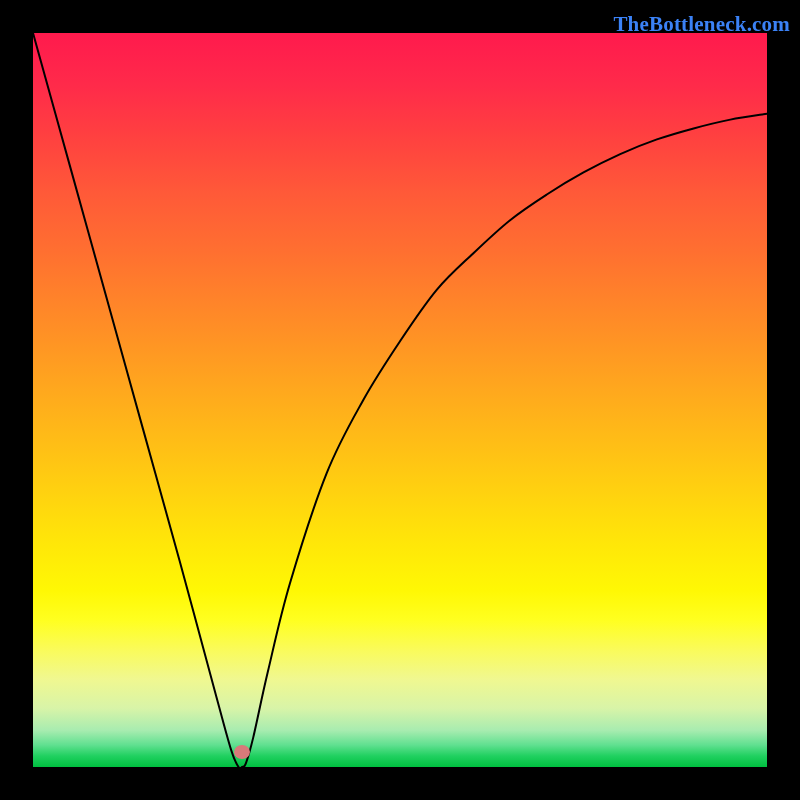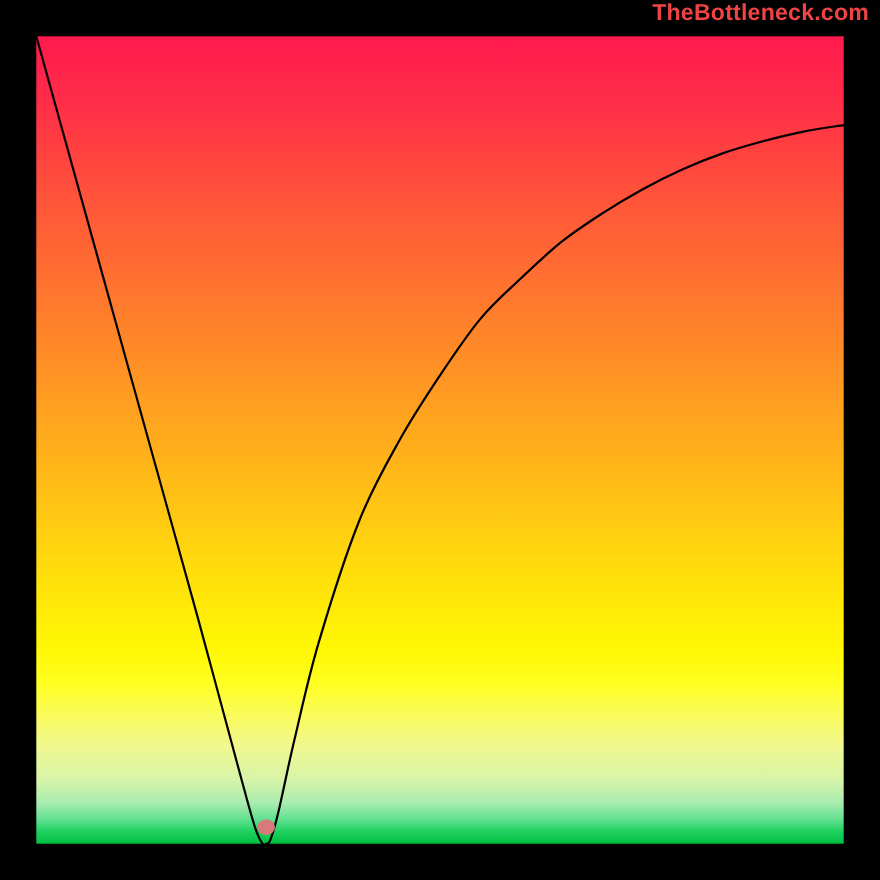--- a/index.html
+++ b/index.html
@@ -62,12 +62,12 @@
   }
   .watermark {
     position: absolute;
-    top: 0;
+    top: 12px;
     right: 10px;
-    font-family: Liberation Sans, sans-serif;
+    font-family: Liberation Serif, serif;
     font-size: 21px;
     font-weight: bold;
-    color: #ef4444;
+    color: #3b82f6;
     letter-spacing: 0.2px;
   }
 </style>

